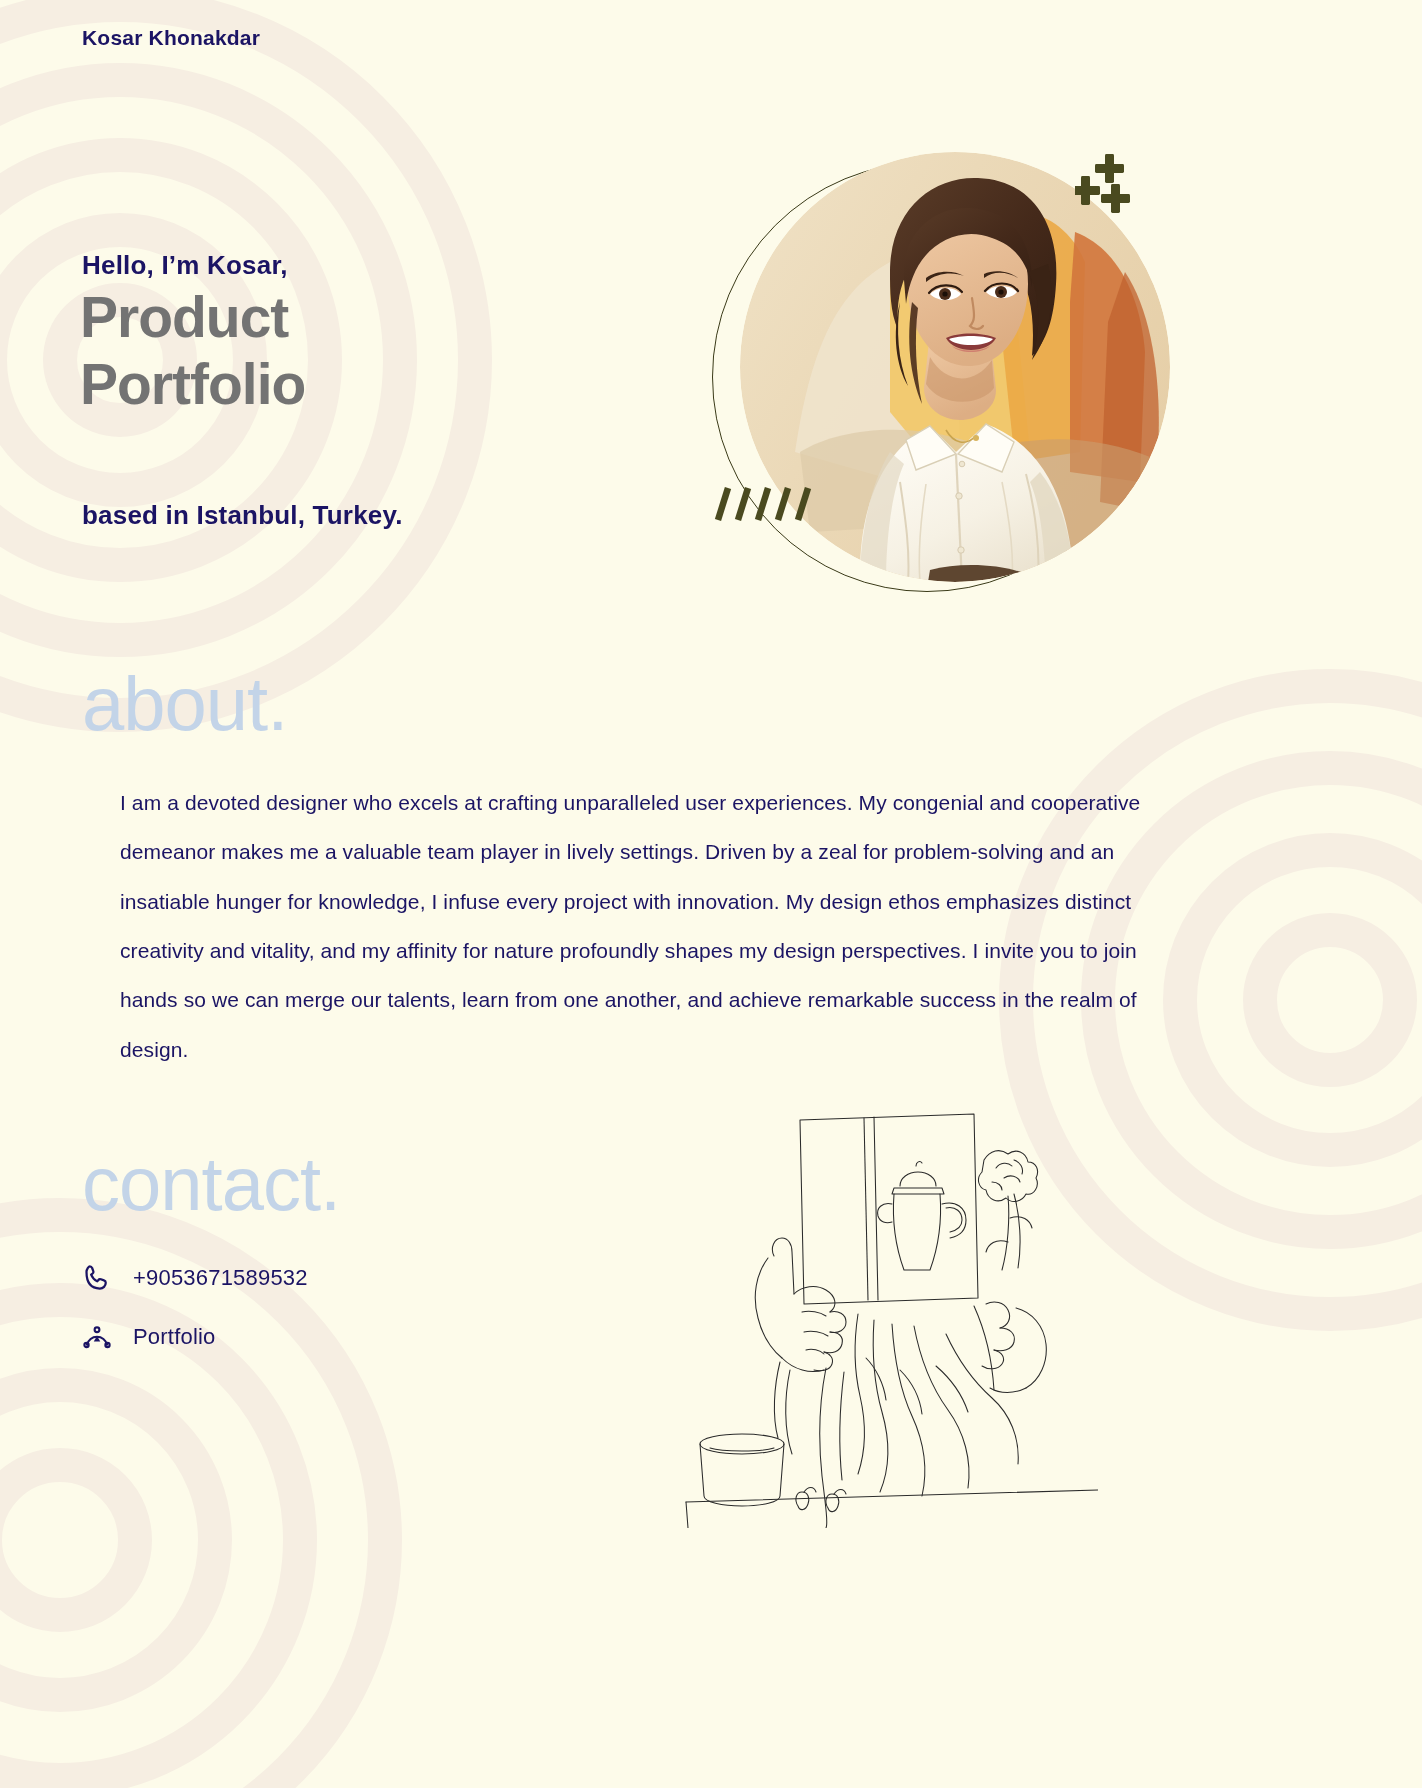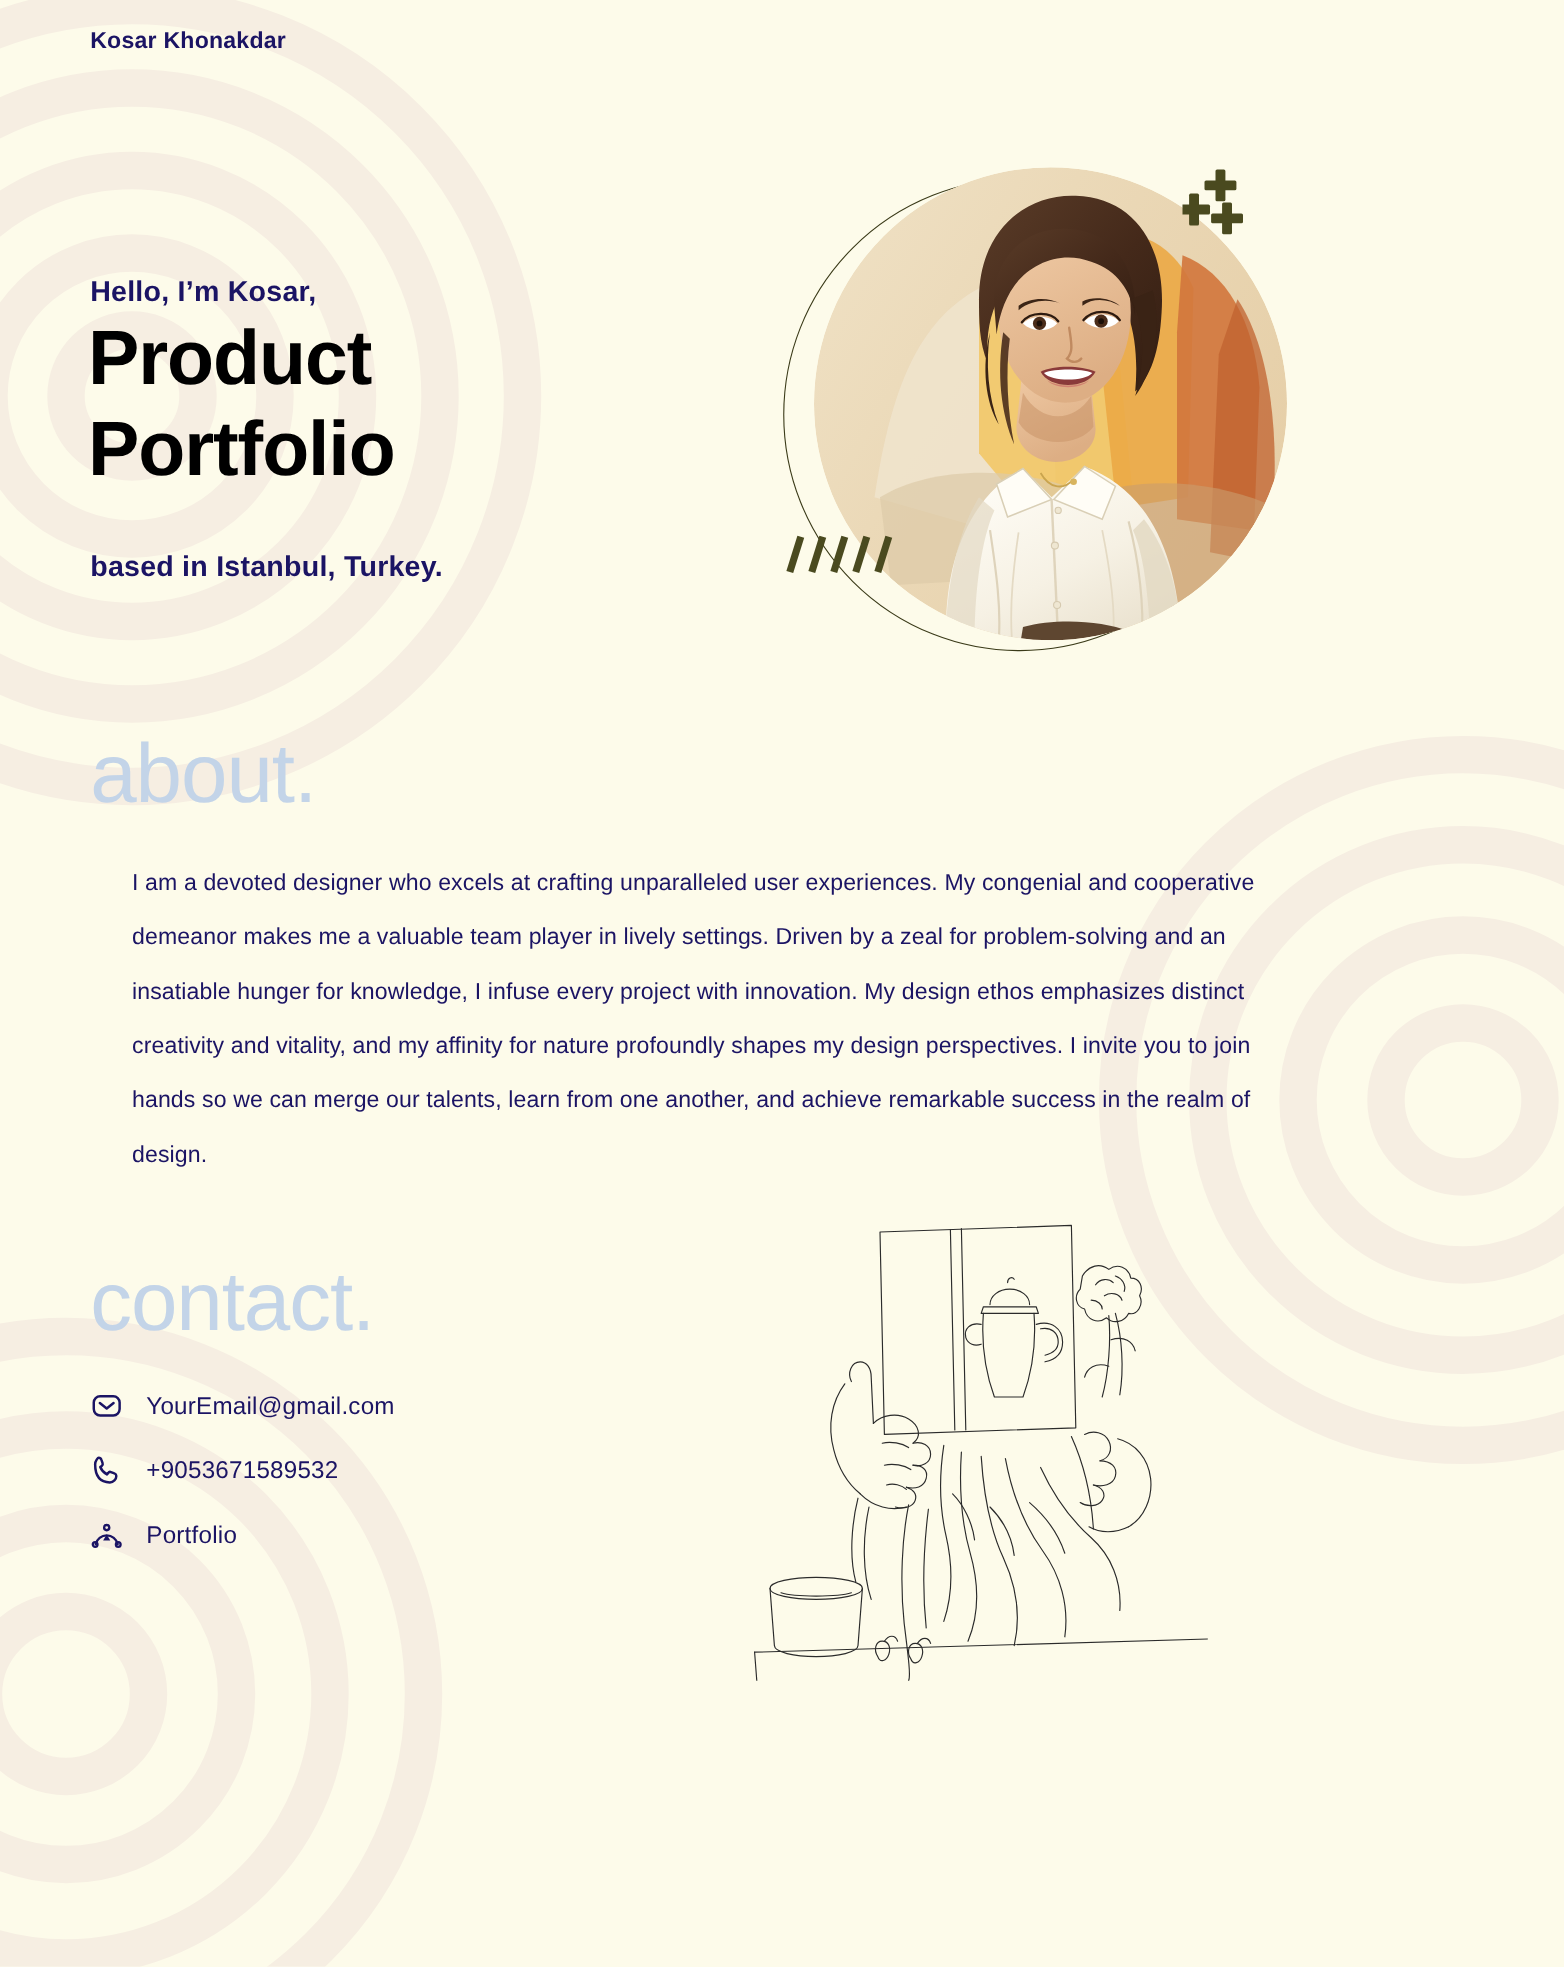--- a/index.html
+++ b/index.html
@@ -57,10 +57,10 @@
     position:absolute;
     left:80px;
     top:284px;
-    font-size:70px;
+    font-size:57px;
     font-weight:bold;
     line-height:1.18;
-    color:#000000;
+    color:#737373;
     letter-spacing:-1px;
     z-index:5;
   }

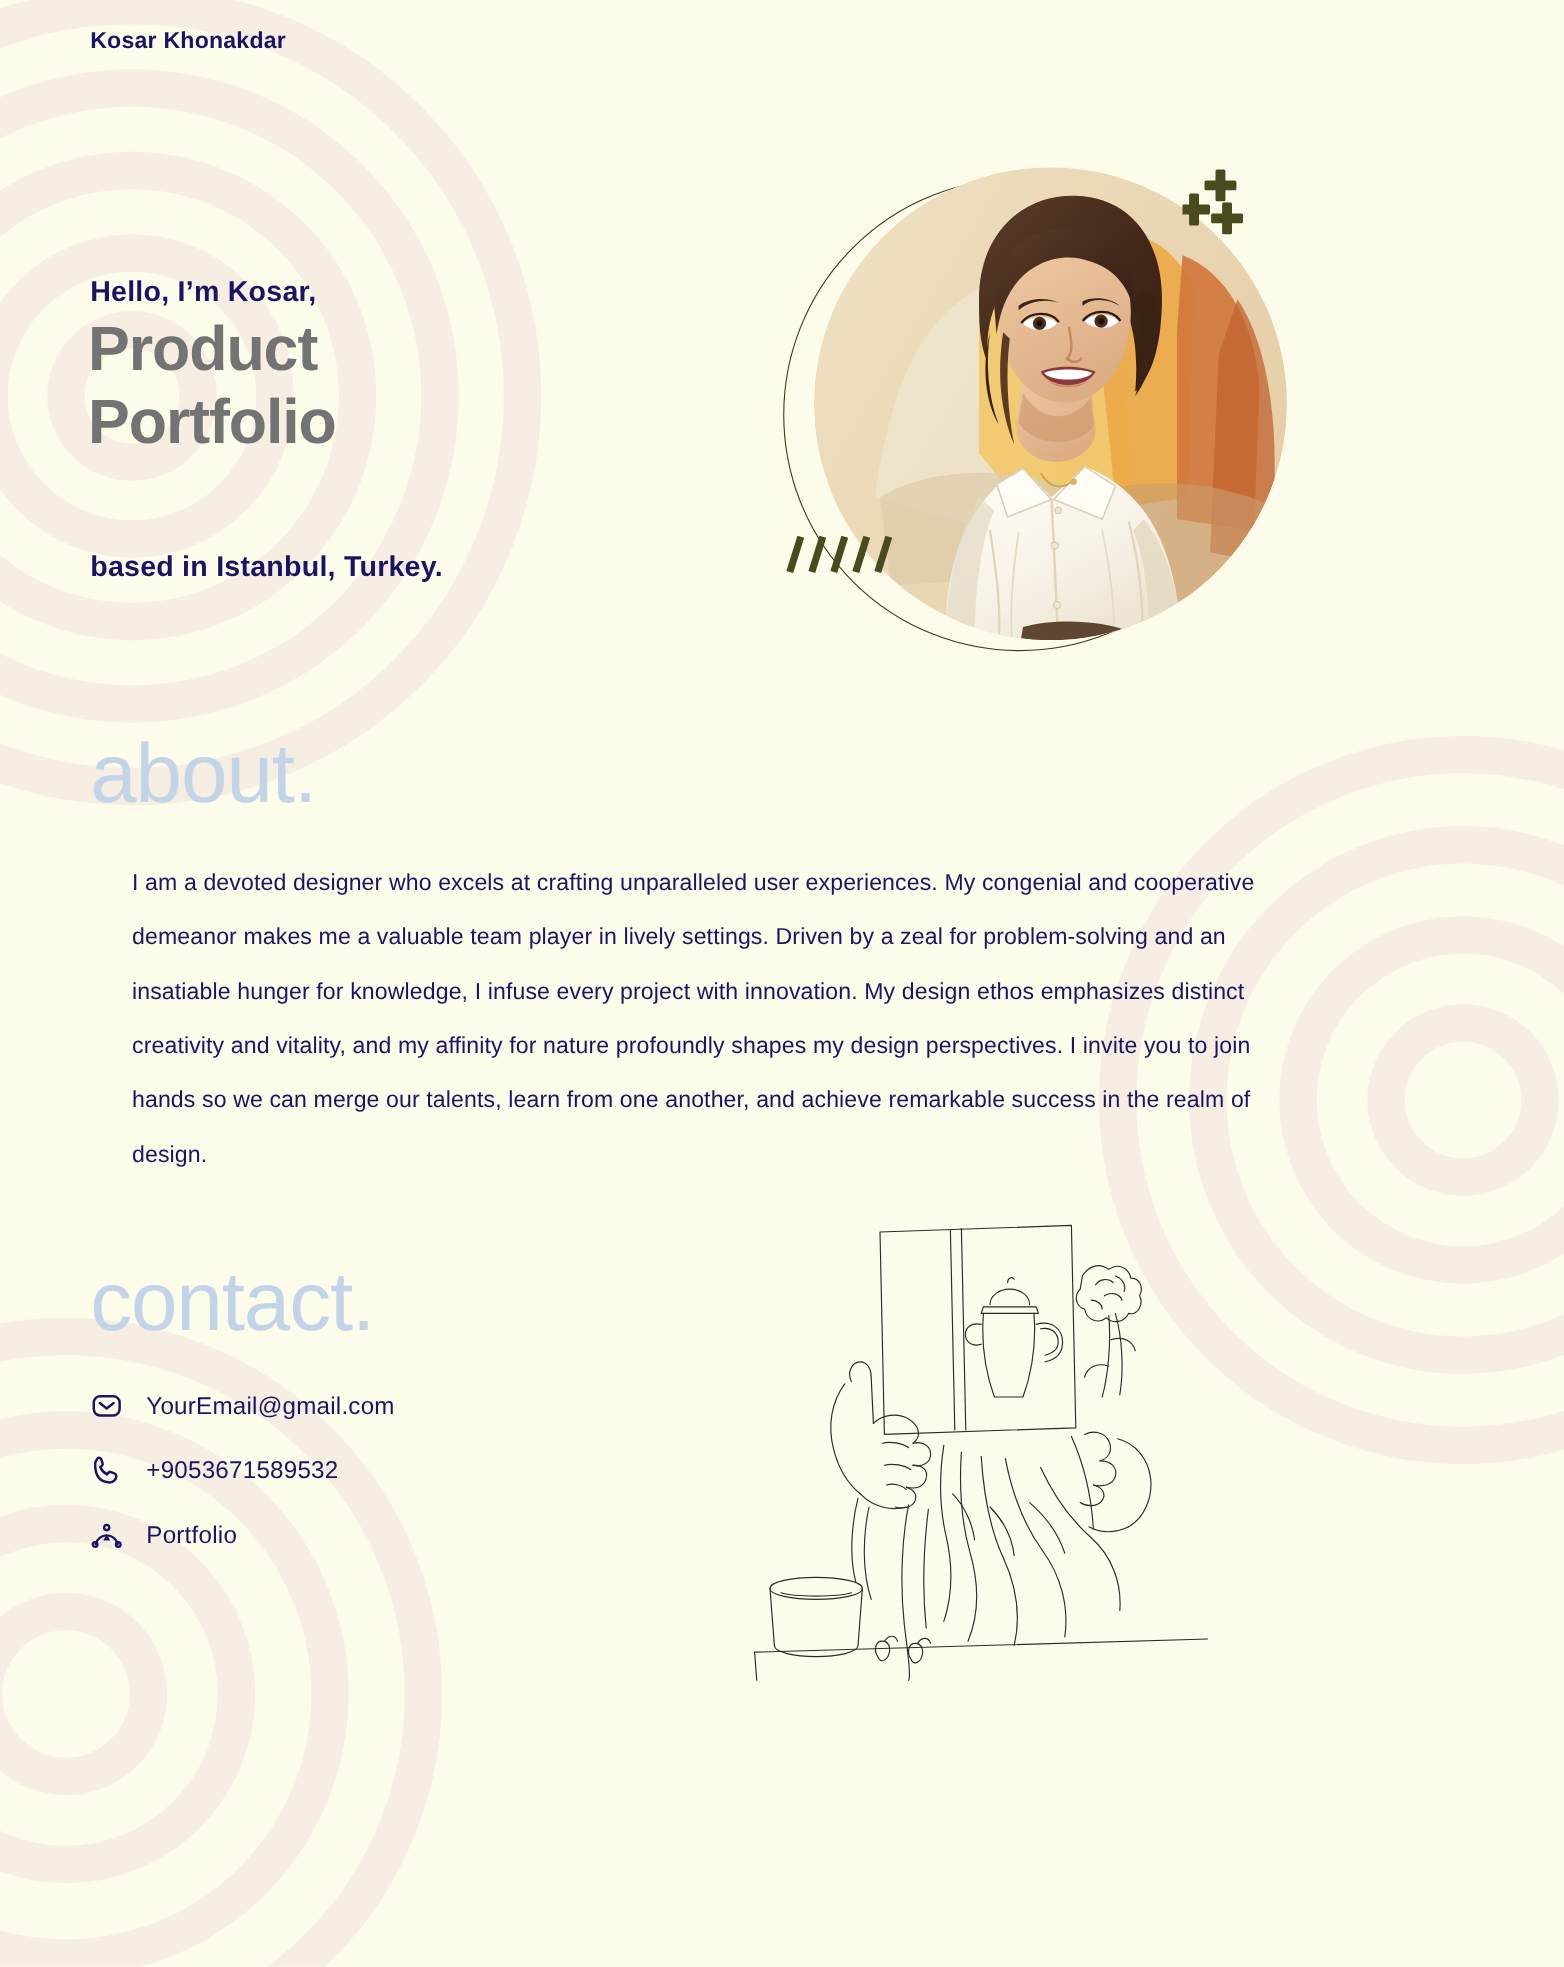--- a/index.html
+++ b/index.html
@@ -372,15 +372,6 @@
 
   <div class="contact-list">
 
-    <div class="contact-item">
-      <span class="contact-icon">
-        <svg viewBox="0 0 24 24" width="30" height="30" fill="none" stroke="#1B1464" stroke-width="1.8" stroke-linecap="round" stroke-linejoin="round">
-          <rect x="2.6" y="5" width="18.8" height="14" rx="4.6"></rect>
-          <path d="M7 10l5 4 5-4"></path>
-        </svg>
-      </span>
-      <span class="contact-label">YourEmail@gmail.com</span>
-    </div>
 
     <div class="contact-item">
       <span class="contact-icon">

